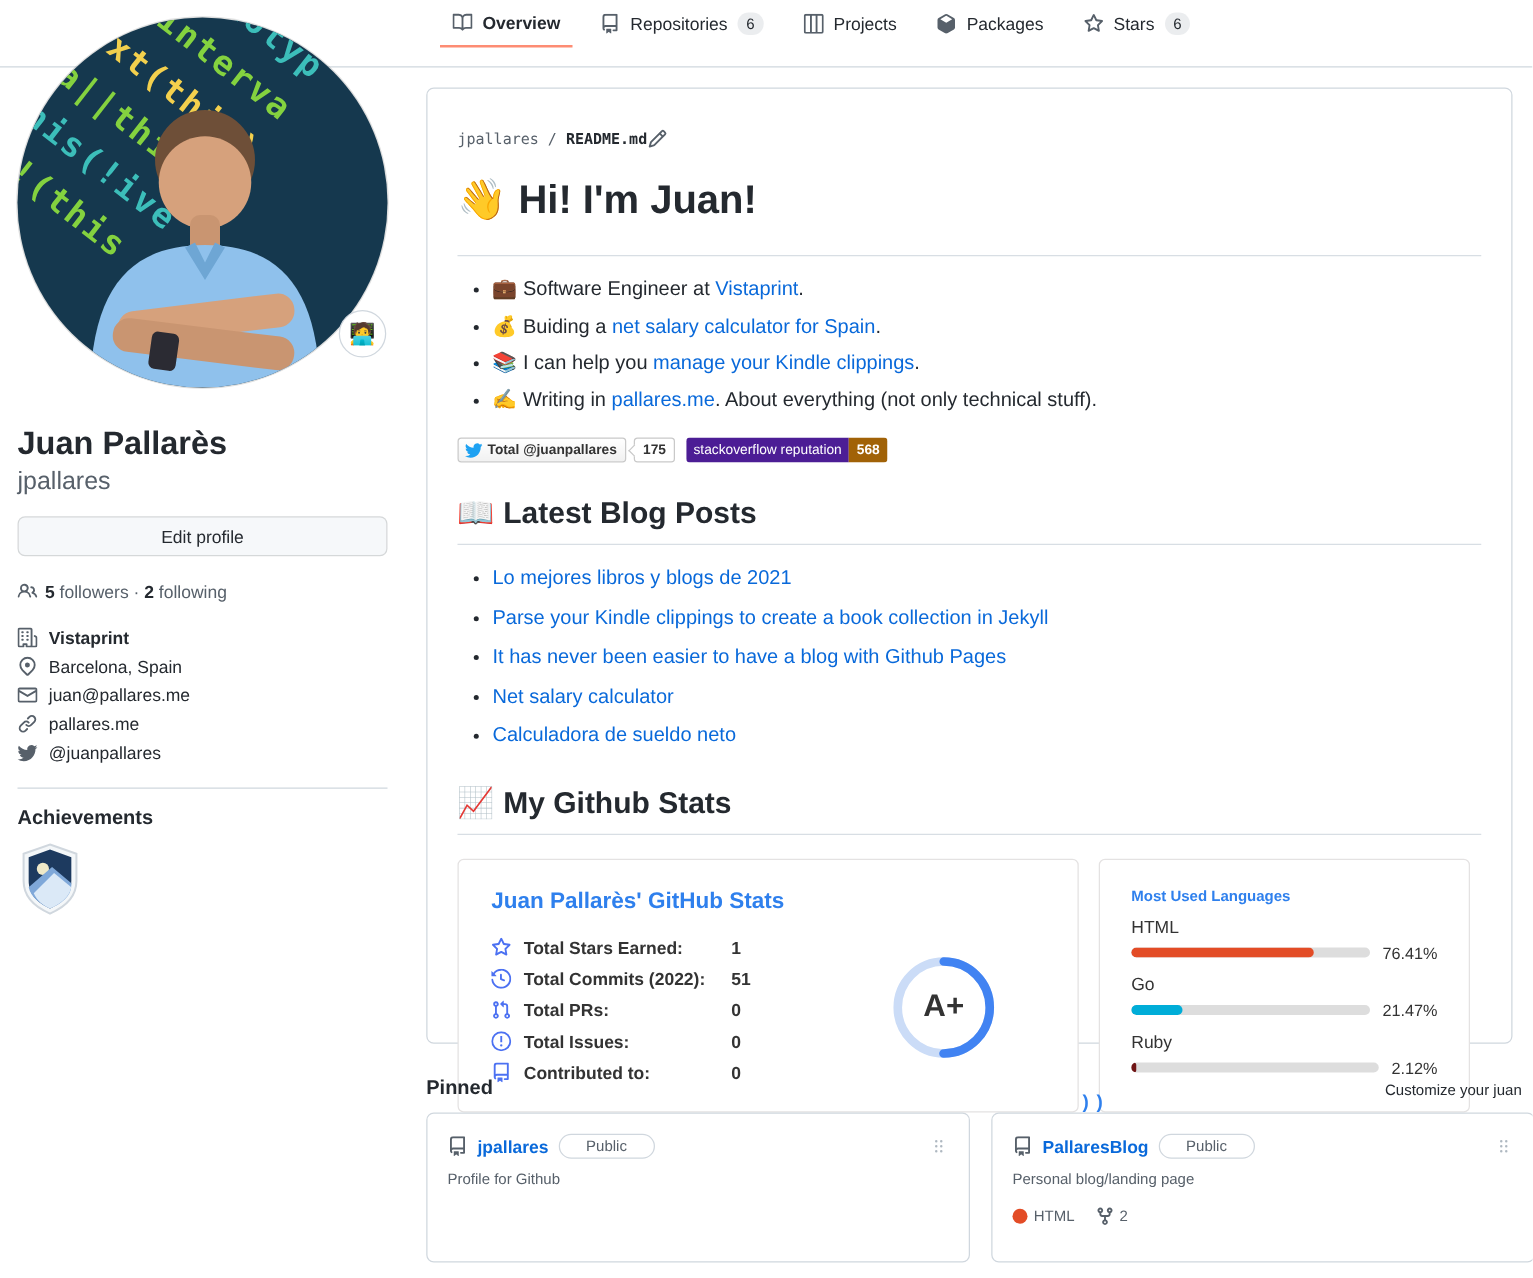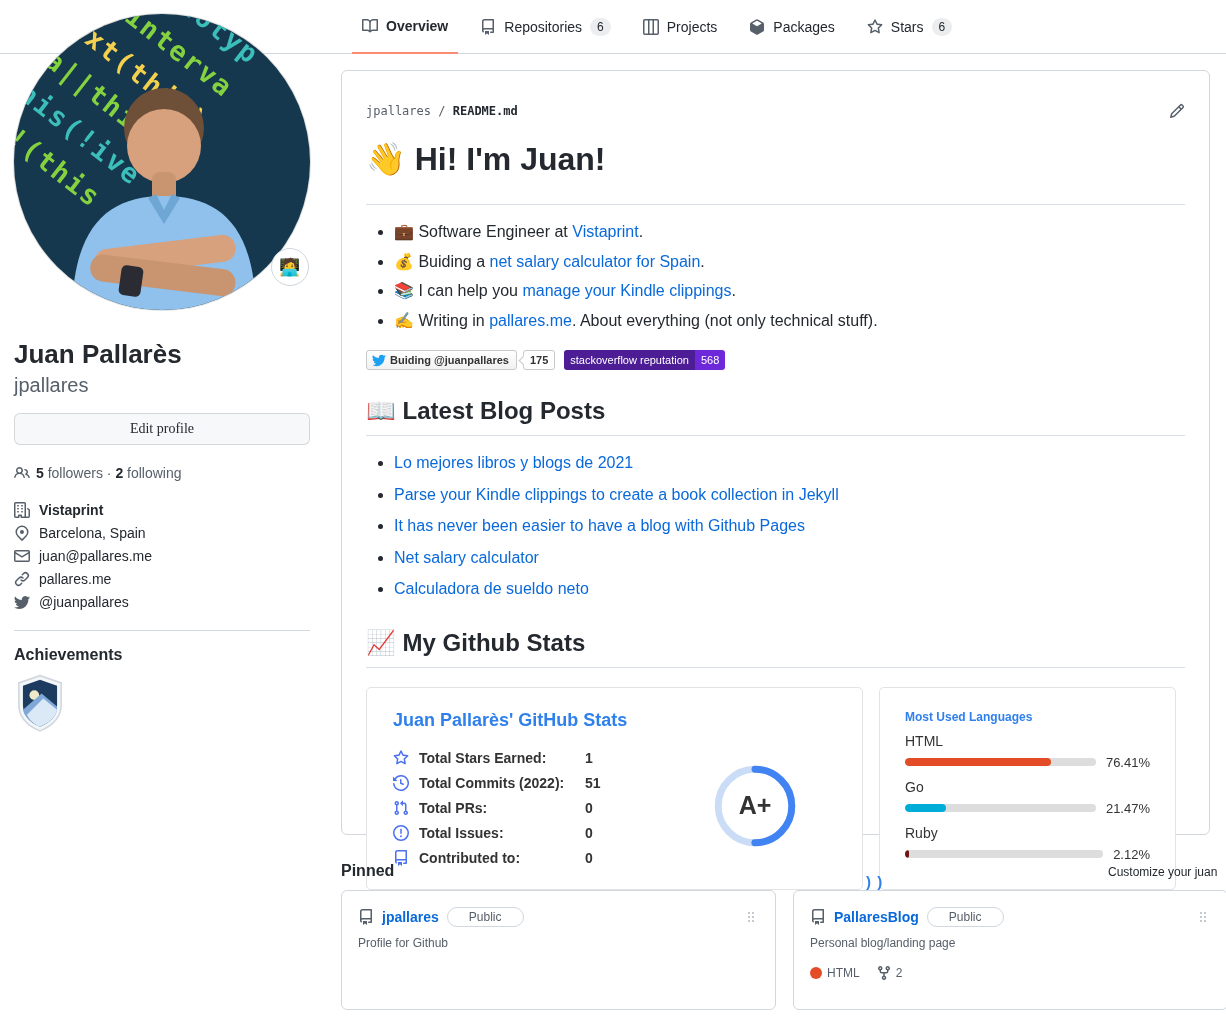--- a/index.html
+++ b/index.html
@@ -15,7 +15,7 @@
   
   .topnav { position:absolute; top:0; left:0; right:0; height:54px; border-bottom:1px solid #d0d7de; background:#fff; }
   .topnav-inner { margin-left:352px; display:flex; height:54px; }
-  .tab { display:flex; align-items:center; gap:8px; padding:0 10px; margin-right:12px; height:54px; cursor:pointer; font-size:14px; color:#24292f; }
+  .tab { display:flex; align-items:center; gap:8px; padding:0 10px; margin-right:12px; height:38px; cursor:pointer; font-size:14px; color:#24292f; }
   .tab.active { font-weight:700; border-bottom:2px solid #fd8c73; }
   .tab .counter { background:rgba(175,184,193,.25); border-radius:2em; font-size:12px; font-weight:400; line-height:18px; padding:0 7px; color:#24292f; }
 

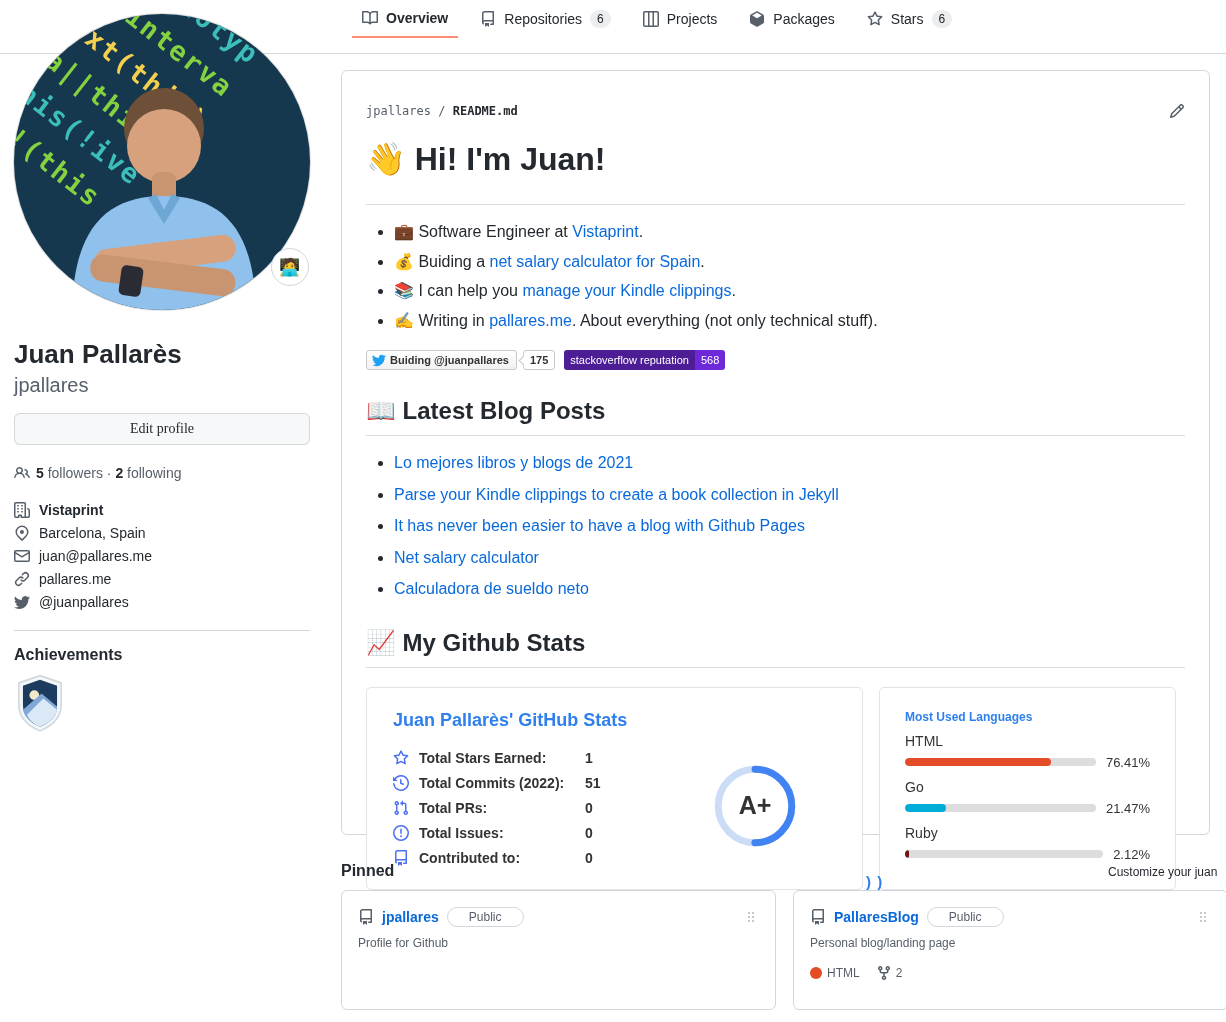--- a/index.html
+++ b/index.html
@@ -49,7 +49,7 @@
   
   .readme { position:absolute; left:341px; top:70px; width:869px; height:765px;
             border:1px solid #d0d7de; border-radius:6px; background:#fff; padding:32px 24px 24px; }
-  .file-head { display:flex; align-items:center; justify-content:space-between; }
+  .file-head { display:flex; align-items:center; justify-content:flex-start; }
   .file-path { font-family:"DejaVu Sans Mono","Liberation Mono",monospace; font-size:12px; color:#57606a; }
   .file-path .fp-file { color:#24292f; font-weight:600; }
   .pencil { cursor:pointer; }

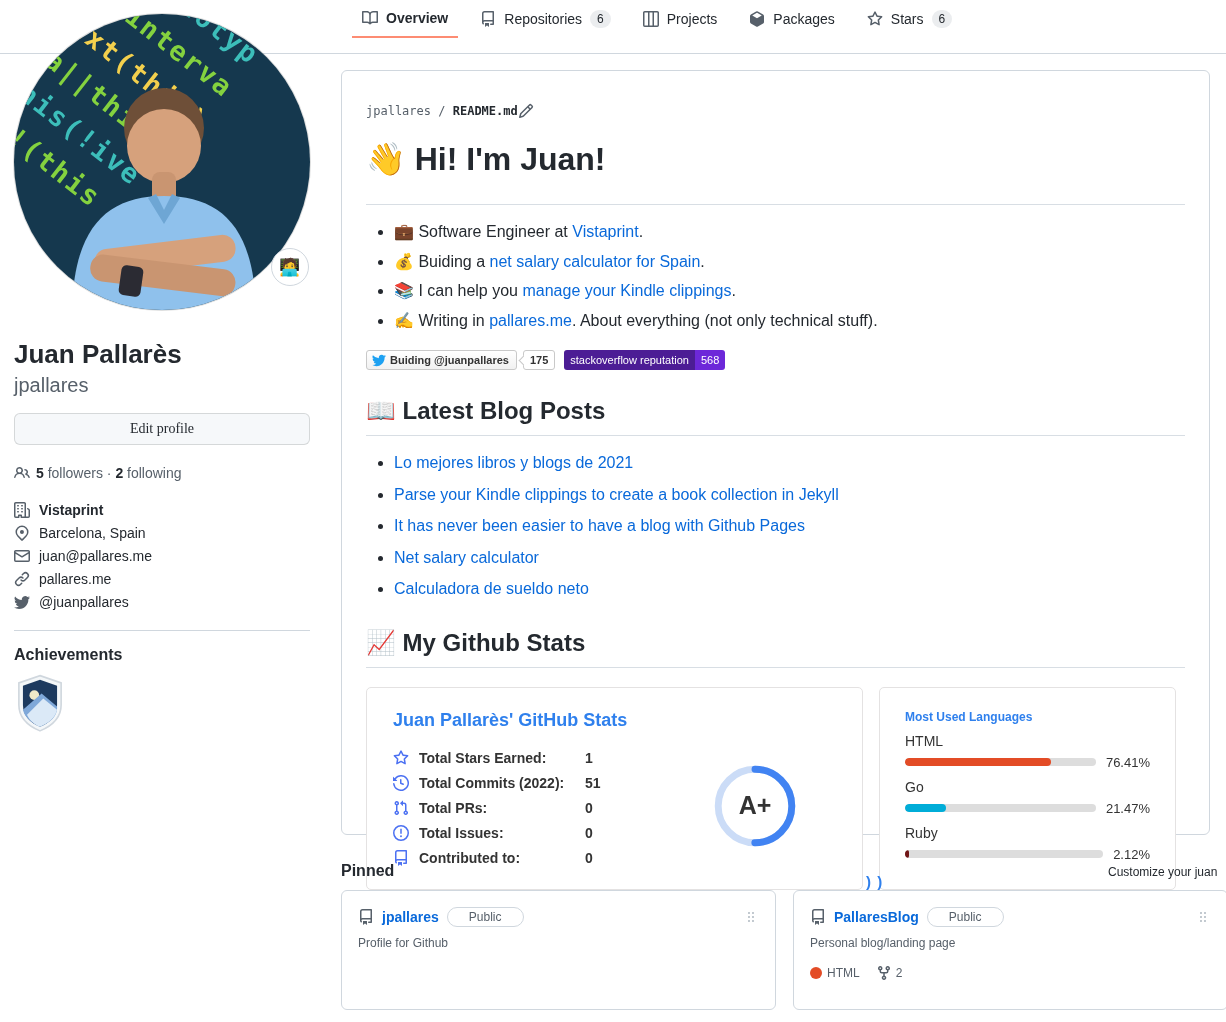--- a/index.html
+++ b/index.html
@@ -283,7 +283,7 @@
       <svg width="14" height="14" viewBox="0 0 16 16">
           <path fill="#1da1f2" d="M5.026 15c6.038 0 9.341-5.003 9.341-9.334 0-.14 0-.282-.006-.422A6.685 6.685 0 0 0 16 3.542a6.658 6.658 0 0 1-1.889.518 3.301 3.301 0 0 0 1.447-1.817 6.533 6.533 0 0 1-2.087.793A3.286 3.286 0 0 0 7.875 6.03a9.325 9.325 0 0 1-6.767-3.429 3.289 3.289 0 0 0 1.018 4.382A3.323 3.323 0 0 1 .64 6.575v.045a3.288 3.288 0 0 0 2.632 3.218 3.203 3.203 0 0 1-.865.115 3.23 3.23 0 0 1-.614-.057 3.283 3.283 0 0 0 3.067 2.277A6.588 6.588 0 0 1 .78 13.58a6.32 6.32 0 0 1-.78-.045A9.344 9.344 0 0 0 5.026 15Z"></path>
         </svg>
-      <span>Buiding @juanpallares</span>
+      <span>Total @juanpallares</span>
     </span>
     <span class="tw-count">175</span>
     <span class="so-badge">

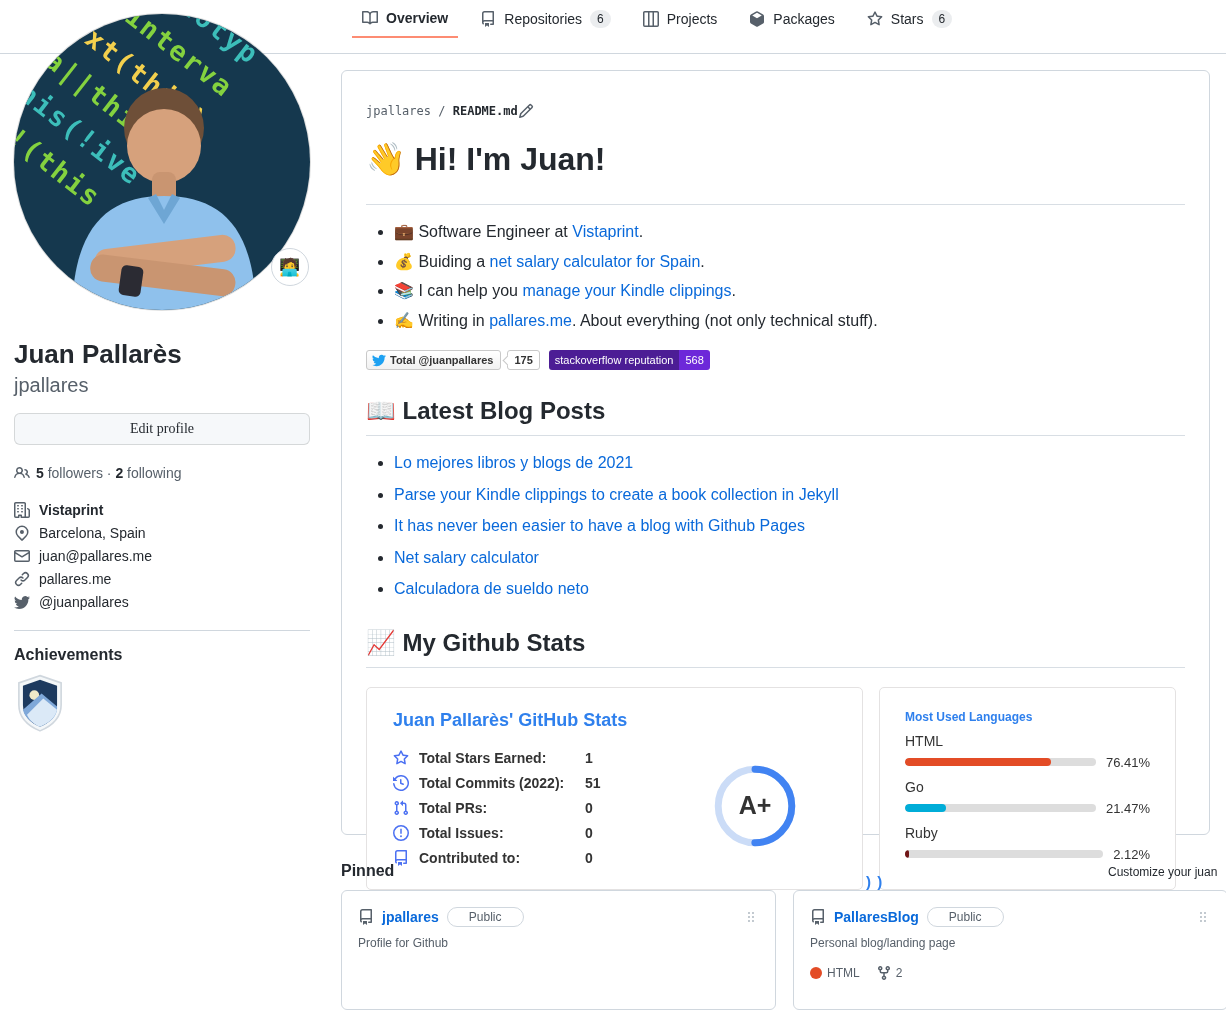--- a/index.html
+++ b/index.html
@@ -67,7 +67,7 @@
               border-left:1px solid #c9c9c9; border-bottom:1px solid #c9c9c9; transform:rotate(45deg); }
   .so-badge { display:flex; height:20px; margin-left:9px; border-radius:3px; overflow:hidden; font-size:11px; cursor:pointer; }
   .so-badge .so-l { background:#4c1d95; color:#fff; line-height:20px; padding:0 6px; }
-  .so-badge .so-r { background:#6d28d9; color:#fff; font-weight:400; line-height:20px; padding:0 6px; }
+  .so-badge .so-r { background:#a16207; color:#fff; font-weight:700; line-height:20px; padding:0 6px; }
   h2.md { margin-top:26px; font-size:24px; font-weight:600; line-height:30px; padding-bottom:9px; border-bottom:1px solid #d8dee4; }
   .blog-list { margin:15px 0 0 0; padding-left:28px; }
   .blog-list li { font-size:16px; line-height:24.5px; margin-top:7px; }

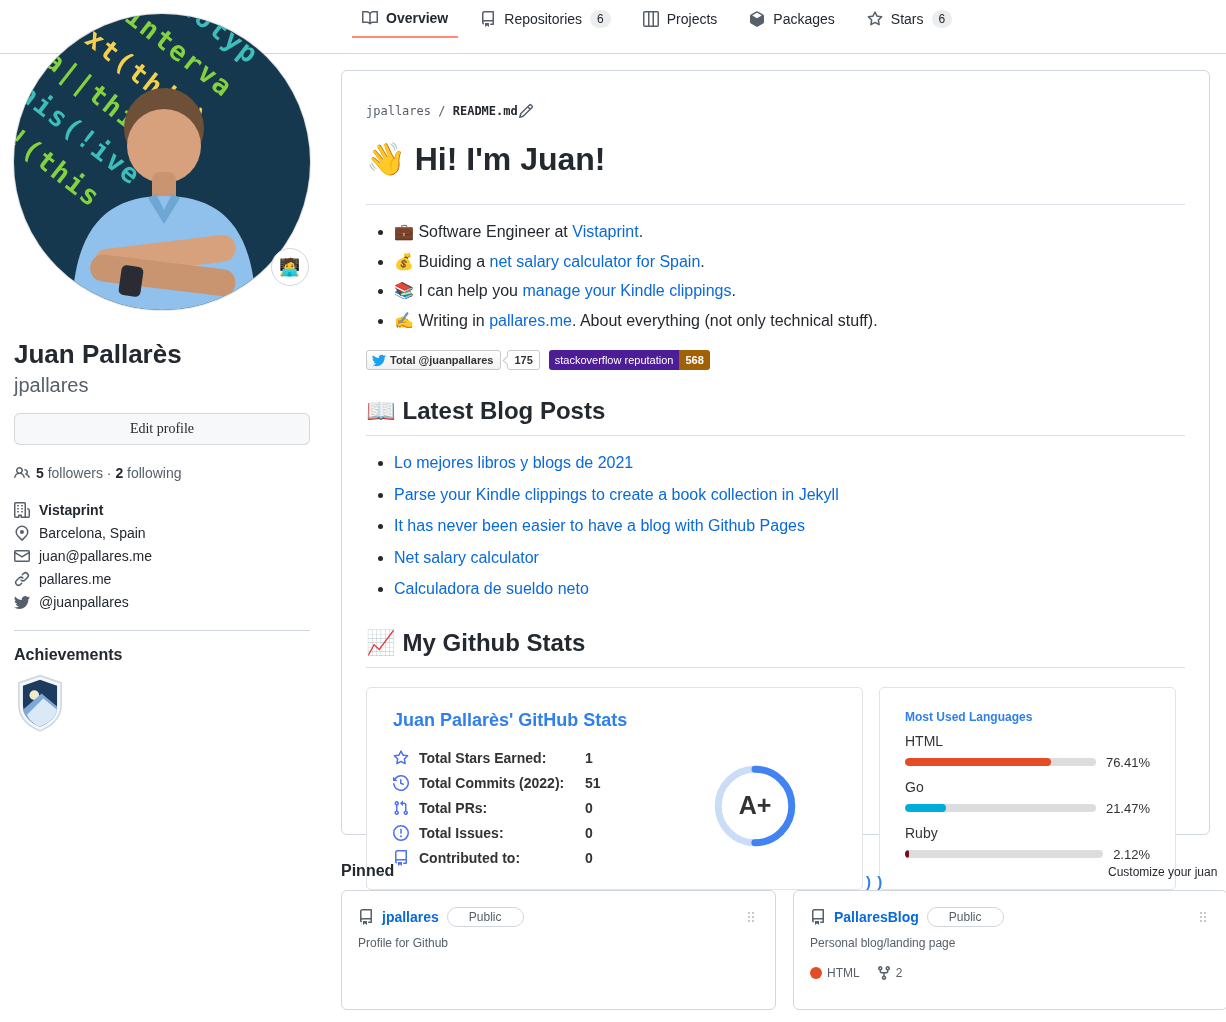--- a/index.html
+++ b/index.html
@@ -36,7 +36,7 @@
   .p-login { font-size:20px; font-weight:300; color:#57606a; line-height:24px; margin-top:2px; }
   .edit-btn { margin-top:16px; width:100%; height:32px; background:#f6f8fa; border:1px solid rgba(27,31,36,.15);
               border-radius:6px; font-size:14px; font-weight:500; color:#24292f; cursor:pointer;
-              font-family:Liberation Serif, serif; }
+              font-family:Liberation Sans, sans-serif; }
   .follow-row { margin-top:20px; display:flex; align-items:center; gap:6px; font-size:14px; color:#57606a; }
   .follow-row b { color:#24292f; font-weight:600; }
   .vcard { margin-top:18px; list-style:none; }

